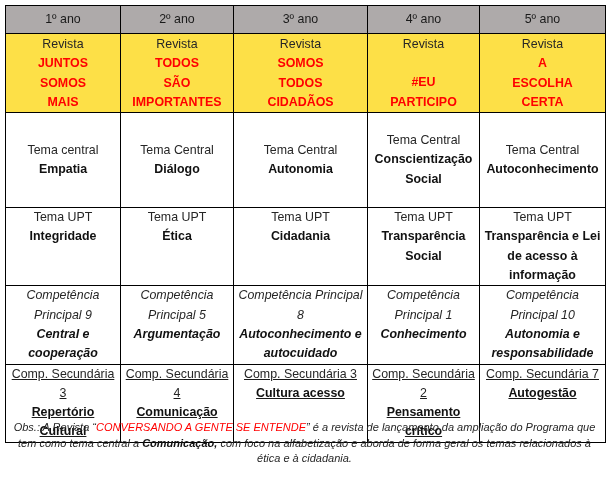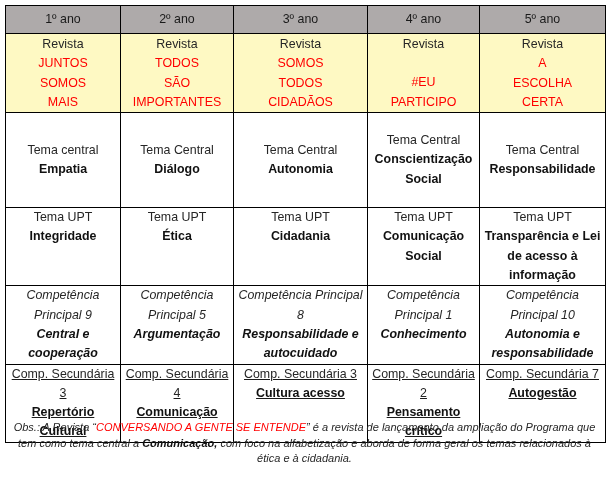--- a/index.html
+++ b/index.html
@@ -12,7 +12,7 @@
                  overflow: hidden; }
     table.grid th { background: #aeaaaa; font-weight: normal; height: 27px;
                  vertical-align: middle; border-width: 1.5px; }
-    tr.revista td { background: #fef9c3; height: 76px; padding-top: 1px; }
+    tr.revista td { background: #fde047; height: 76px; padding-top: 1px; }
     tr.r-central td { height: 76px; vertical-align: middle; }
     tr.r-upt td { height: 76px; }
     tr.r-comp td { height: 77px; font-style: italic; }

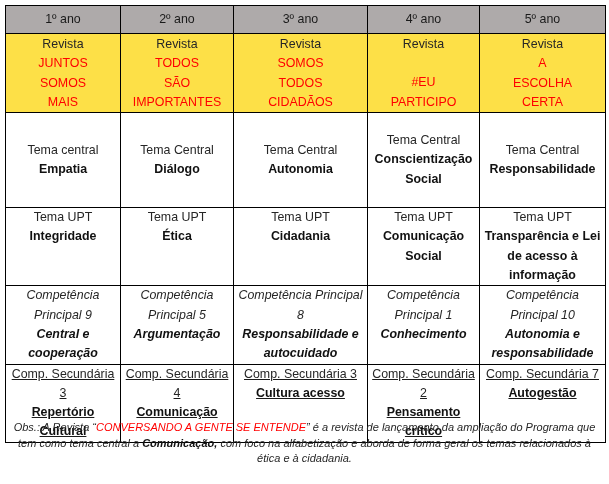--- a/index.html
+++ b/index.html
@@ -17,7 +17,7 @@
     tr.r-upt td { height: 76px; }
     tr.r-comp td { height: 77px; font-style: italic; }
     tr.r-sec td { height: 76px; text-decoration: underline; }
-    .red { color: #ff0000; font-weight: normal; display: block; }
+    .red { color: #ff0000; font-weight: bold; display: block; }
     .lbl { display: block; color: #262626; }
     .val { display: block; font-weight: bold; color: #111; }
     .note { position: absolute; left: 10px; top: 420px; width: 589px; text-align: center;

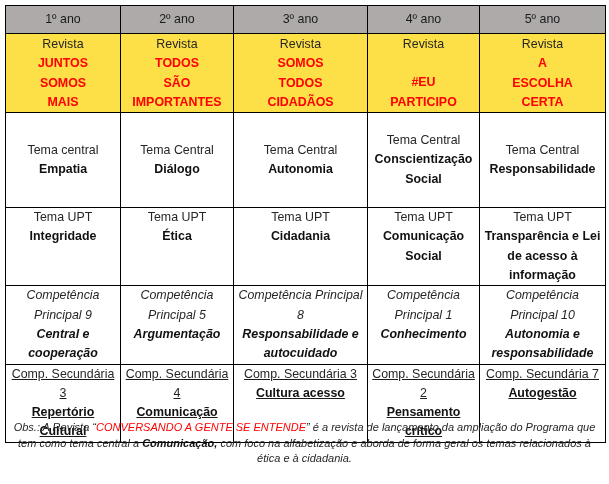--- a/index.html
+++ b/index.html
@@ -95,7 +95,7 @@
     </td>
     <td>
       <span class="lbl">Tema Central</span>
-      <span class="val">Responsabilidade</span>
+      <span class="val">Autoconhecimento</span>
     </td>
   </tr>
   <tr class="r-upt">

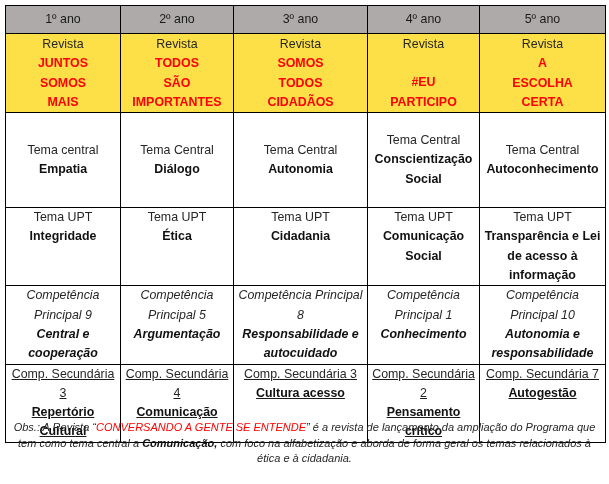--- a/index.html
+++ b/index.html
@@ -113,7 +113,7 @@
     </td>
     <td>
       <span class="lbl">Tema UPT</span>
-      <span class="val">Comunicação Social</span>
+      <span class="val">Transparência Social</span>
     </td>
     <td>
       <span class="lbl">Tema UPT</span>

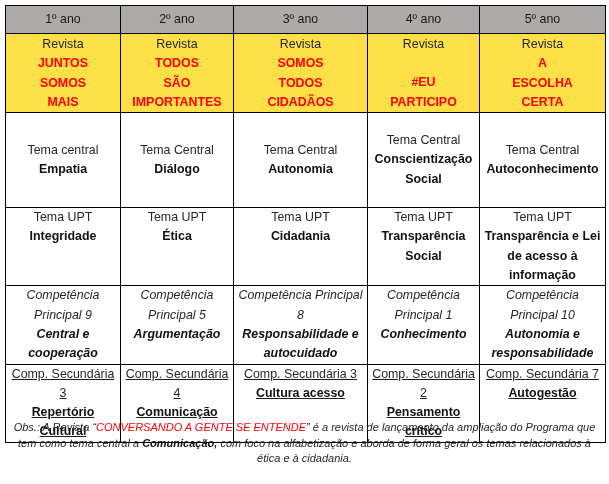--- a/index.html
+++ b/index.html
@@ -131,7 +131,7 @@
     </td>
     <td>
       <span class="lbl">Competência Principal 8</span>
-      <span class="val">Responsabilidade e autocuidado</span>
+      <span class="val">Autoconhecimento e autocuidado</span>
     </td>
     <td>
       <span class="lbl">Competência Principal 1</span>

